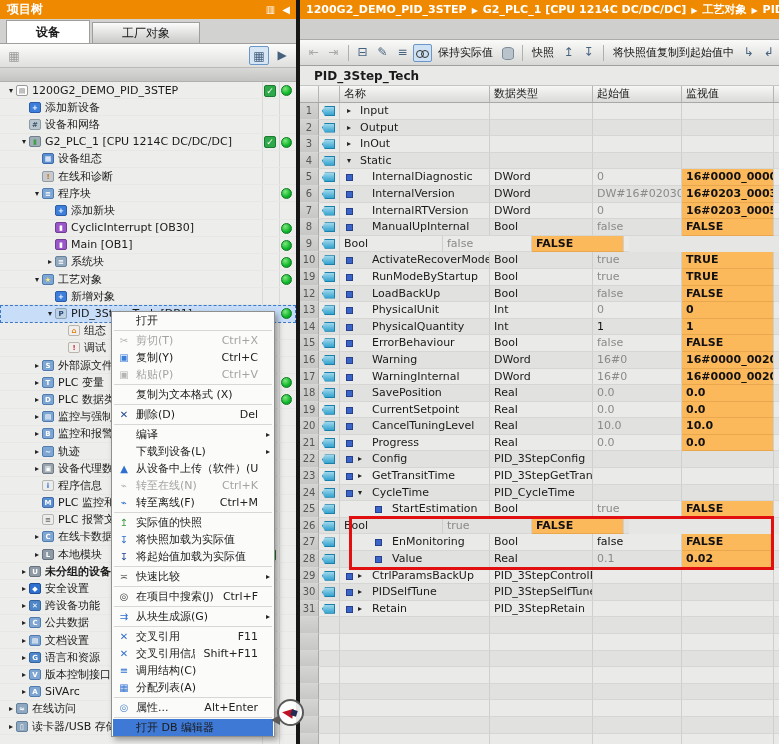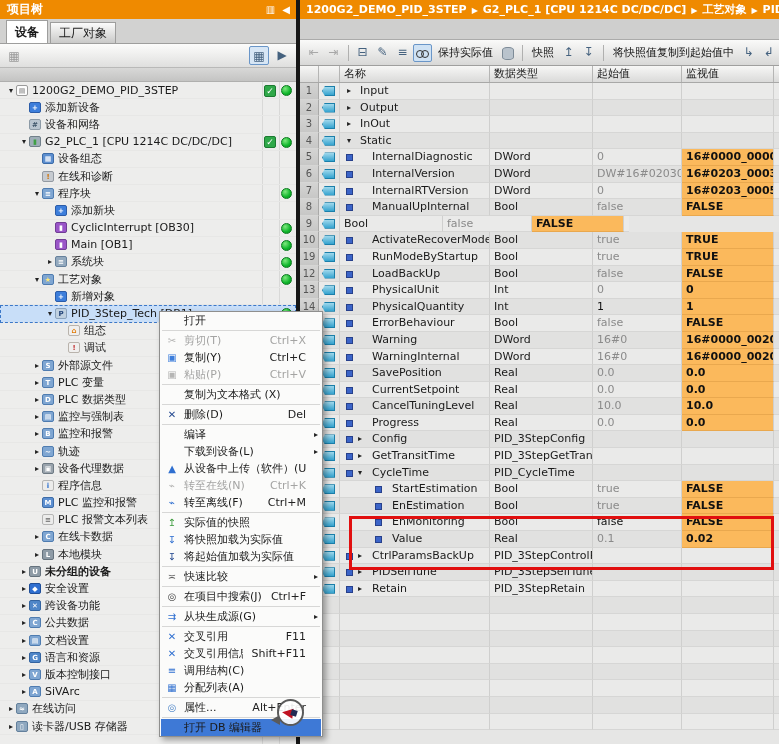--- a/index.html
+++ b/index.html
@@ -12,7 +12,7 @@
   .lp-title { position:absolute; left:0; top:0; width:296px; height:19px; background:#EF8A00; color:#fff; font-weight:bold; font-size:12px; line-height:19px; padding-left:7px; }
   .lp-title-icons { position:absolute; right:6px; top:0; height:19px; display:flex; align-items:center; gap:7px; color:#fff; font-size:10px; }
   .lp-tabs { position:absolute; left:0; top:19px; width:296px; height:25px; background:#D2D2D1; border-bottom:1px solid #9E9E9D; display:flex; align-items:flex-end; padding-left:6px; }
-  .tab { height:21px; line-height:20px; padding:0 8px; border:1px solid #9E9E9D; border-bottom:none; margin-right:2px; background:linear-gradient(#FBFBFB,#C9C9C8); font-size:12px; }
+  .tab { height:21px; line-height:20px; padding:0 29px; border:1px solid #9E9E9D; border-bottom:none; margin-right:2px; background:linear-gradient(#FBFBFB,#C9C9C8); font-size:12px; }
   .tab.active { background:#FFFFFF; font-weight:bold; height:23px; line-height:22px; }
   .lp-toolbar { position:absolute; left:0; top:44px; width:296px; height:24px; background:linear-gradient(#FCFCFB,#DFDFDE); border-bottom:1px solid #B9B9B8; }
   .lp-tool-left { position:absolute; left:6px; top:4px; width:16px; height:16px; color:#9a9a9a; font-size:12px; text-align:center; line-height:16px; }

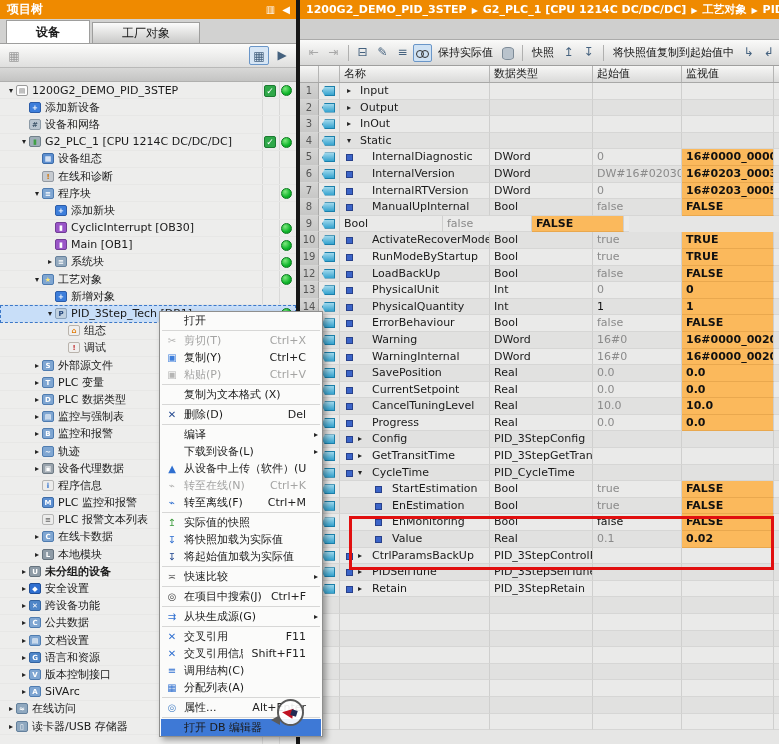--- a/index.html
+++ b/index.html
@@ -354,6 +354,7 @@
         <span class="rtb-icon">↳</span>
         <span class="rtb-icon">↲</span>
       </div>
+    <div class="rp-title">PID_3Step_Tech</div>
     <div class="tbl-head">
       <div class="c-num"></div>
       <div class="c-icon"></div>

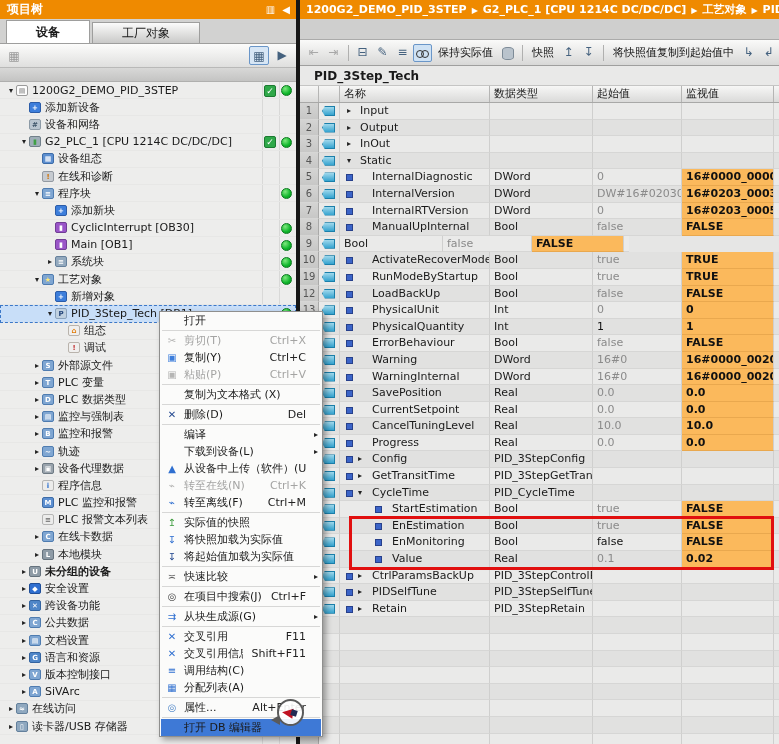--- a/index.html
+++ b/index.html
@@ -77,7 +77,7 @@
   .c-type { padding-left:4px; line-height:16px; }
 
   
-  .menu { position:absolute; left:111px; top:311px; width:164px; background:#FBFBFA; border:1px solid #8F8F8E; box-shadow:3px 3px 6px rgba(0,0,0,.35); z-index:50;margin-left:48px; }
+  .menu { position:absolute; left:111px; top:311px; width:164px; background:#FBFBFA; border:1px solid #8F8F8E; box-shadow:3px 3px 6px rgba(0,0,0,.35); z-index:50; }
   .mi { position:relative; height:17px; line-height:17px; padding:0 16px 0 24px; white-space:nowrap; display:flex; }
   .mi .lbl { flex:1; overflow:hidden; }
   .mi .sc { color:#222; padding-left:8px; }

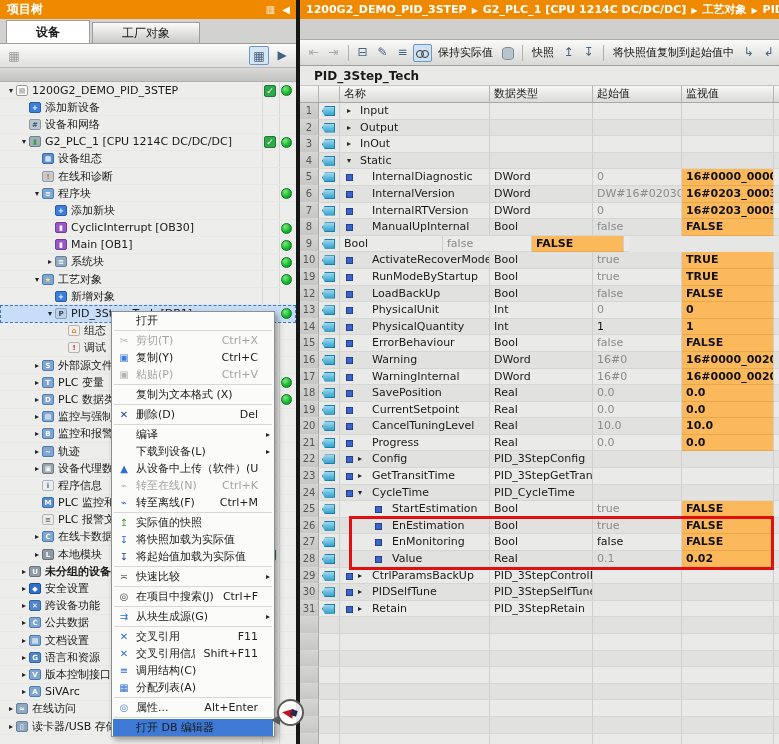--- a/index.html
+++ b/index.html
@@ -667,10 +667,6 @@
         <div class="trow even">
           <div class="c-num">26</div>
           <div class="c-icon"><span class="dbvar"></span></div>
-          <div class="c-name">
-            <span class="sq" style="left: 35px;"></span>
-            <span class="nm" style="left: 52px;">EnEstimation</span>
-          </div>
           <div class="c-type">Bool</div>
           <div class="c-start">true</div>
           <div class="c-mon orange">FALSE</div>

